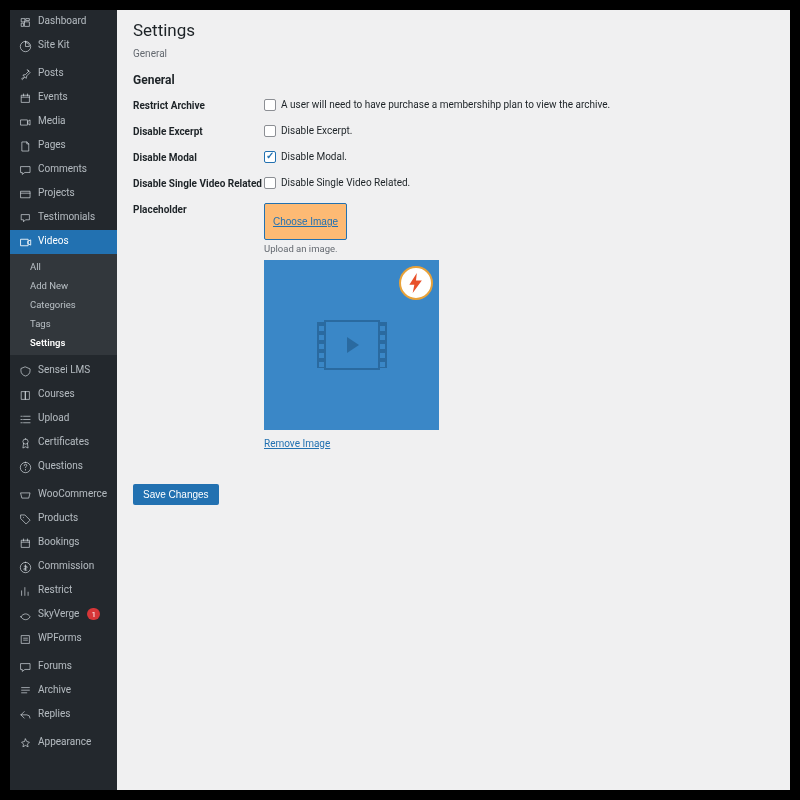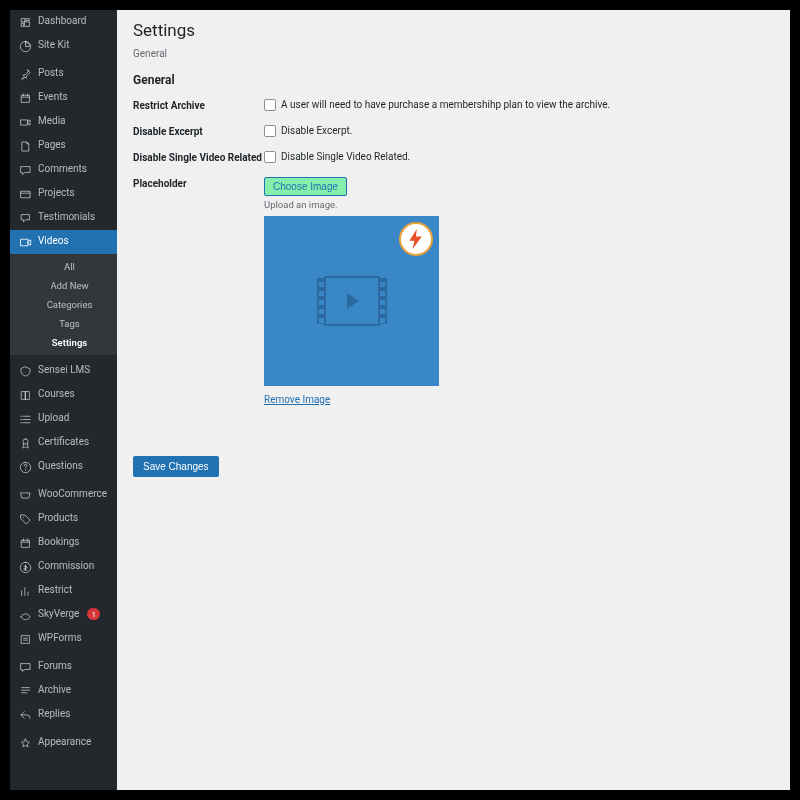--- a/index.html
+++ b/index.html
@@ -286,6 +286,13 @@
           </div>
         </div>
         <div class="row">
+          <div class="lbl">Disable Modal</div>
+          <div class="fld">
+            <input type="checkbox" checked="" style="">
+            <span>Disable Modal.</span>
+          </div>
+        </div>
+        <div class="row">
           <div class="lbl">Disable Single Video Related</div>
           <div class="fld">
             <input type="checkbox" style="">

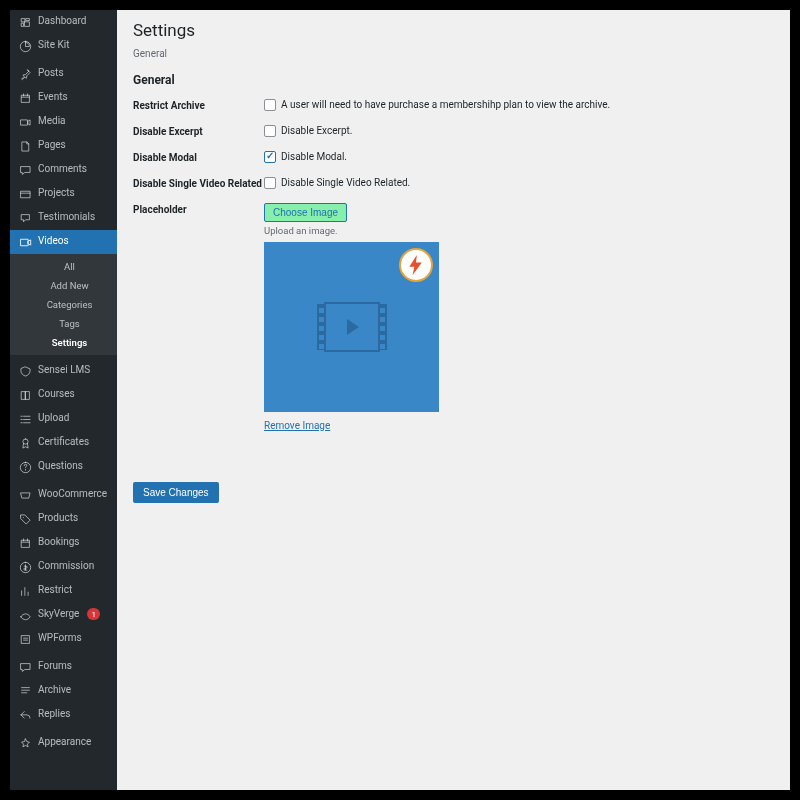--- a/index.html
+++ b/index.html
@@ -26,7 +26,7 @@
 input[type=checkbox] { width: 12px; height: 12px; border: 1px solid #8c8f94; border-radius: 2px; appearance: none; background: #fff; cursor: pointer; position: relative; }
 input[type=checkbox]:checked { background: #fff; border-color: #2271b1; }
 input[type=checkbox]:checked::after { content: "✓"; position: absolute; top: -2px; left: 1px; color: #2271b1; font-size: 10px; font-weight: bold; }
-.btn-outline { border: 1px solid #2271b1; color: #2271b1; background: #86efac; padding: 3px 8px; font-size: 10px; border-radius: 2px; cursor: pointer; }
+.btn-outline { border: 1px solid #2271b1; color: #2271b1; background: #fdba74; padding: 12px 8px; font-size: 10px; border-radius: 2px; cursor: pointer; text-decoration: underline; }
 .hint { color: #646970; font-size: 9.5px; margin-top: 3px; display: block; }
 .thumb { width: 175px; height: 170px; background: #3a87c7; margin-top: 6px; position: relative; display: flex; align-items: center; justify-content: center; }
 .thumb-ic { width: 56px; height: 50px; border: 2px solid #2a6aa0; display: flex; align-items: center; justify-content: center; position: relative; }

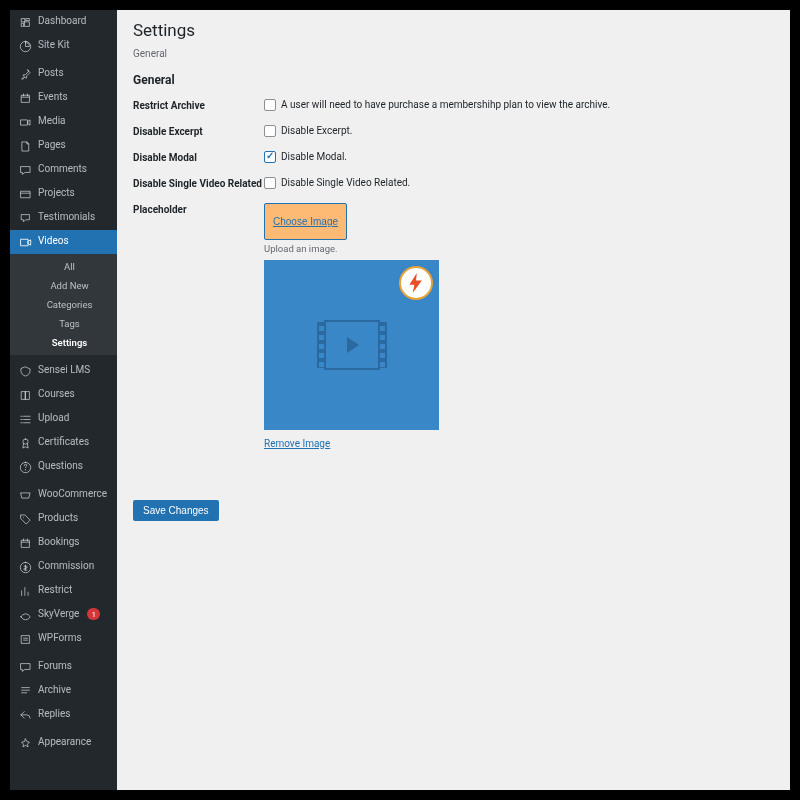--- a/index.html
+++ b/index.html
@@ -10,7 +10,7 @@
 .side-item.active { background: #2271b1; color: #fff; }
 .side-item .icn { width: 14px; height: 14px; display: inline-flex; align-items: center; justify-content: center; flex-shrink: 0; }
 .side-item .icn svg { width: 13px; height: 13px; fill: currentColor; }
-.submenu { background: #32373c; padding: 3px 0; text-align: center; }
+.submenu { background: #32373c; padding: 3px 0; }
 .sub-item { padding: 4px 8px 4px 20px; color: rgba(240,246,252,0.7); font-size: 9.5px; cursor: pointer; }
 .sub-item.active { color: #fff; font-weight: 600; }
 .sep { height: 4px; }

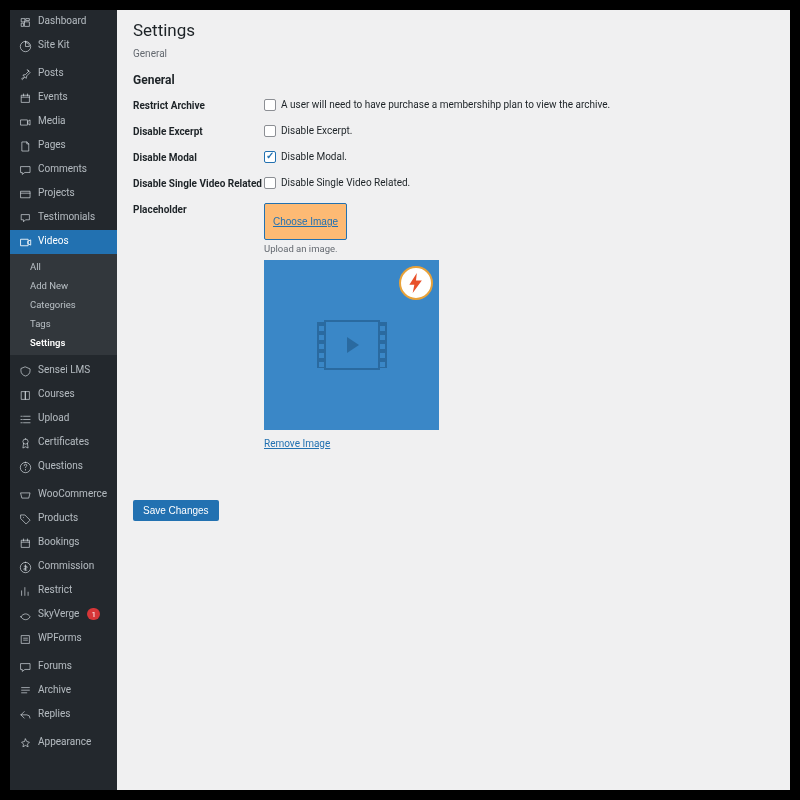--- a/index.html
+++ b/index.html
@@ -37,7 +37,7 @@
 .bolt { position: absolute; top: 6px; right: 6px; width: 34px; height: 34px; border-radius: 50%; background: #fff; border: 2px solid #e8a23a; display: flex; align-items: center; justify-content: center; }
 .bolt svg { width: 18px; height: 20px; }
 .remove { color: #2271b1; text-decoration: underline; font-size: 10px; margin-top: 8px; display: inline-block; cursor: pointer; }
-.save { background: #2271b1; color: #fff; border: none; padding: 5px 10px; font-size: 10px; border-radius: 2px; cursor: pointer; margin-top: 36px; }
+.save { background: #2271b1; color: #fff; border: none; padding: 5px 10px; font-size: 10px; border-radius: 2px; cursor: pointer; margin-top: 20px; }
 </style>
 </head>
 <body>

